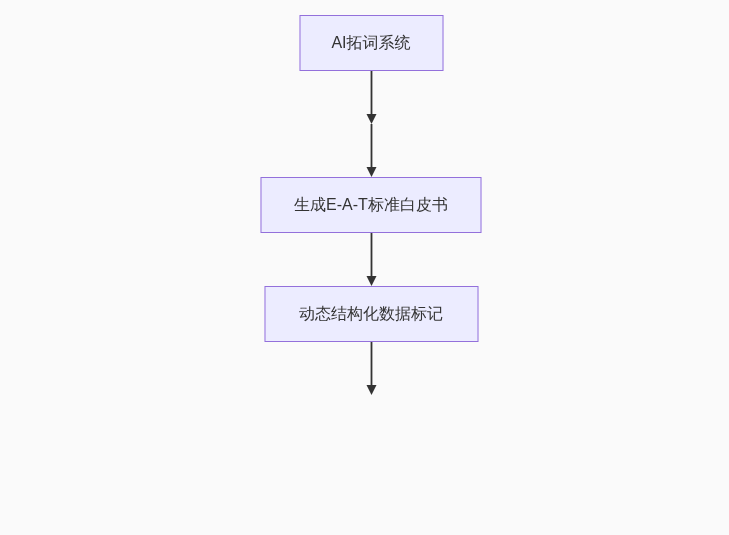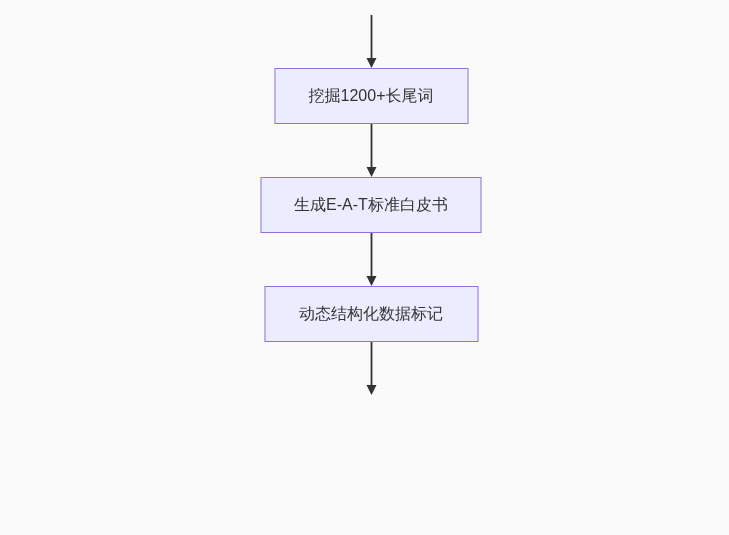--- a/index.html
+++ b/index.html
@@ -59,6 +59,9 @@
 
 <div class="diagram">
 
+  <div class="flow-node n1">
+    <span>AI拓词系统</span>
+  </div>
 
   <svg class="edge-arrow" viewBox="0 0 14 53" aria-hidden="true">
     <line x1="7" y1="0" x2="7" y2="44" stroke="currentColor" stroke-width="1.8"></line>

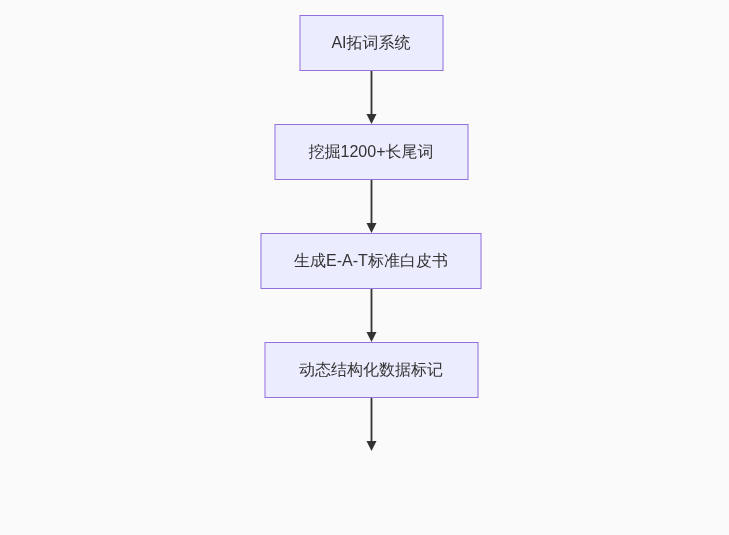--- a/index.html
+++ b/index.html
@@ -68,9 +68,6 @@
     <polygon points="2,43 12,43 7,53" fill="currentColor"></polygon>
   </svg>
 
-  <div class="flow-node n2">
-    <span>挖掘1200+长尾词</span>
-  </div>
 
   <svg class="edge-arrow" viewBox="0 0 14 53" aria-hidden="true">
     <line x1="7" y1="0" x2="7" y2="44" stroke="currentColor" stroke-width="1.8"></line>

